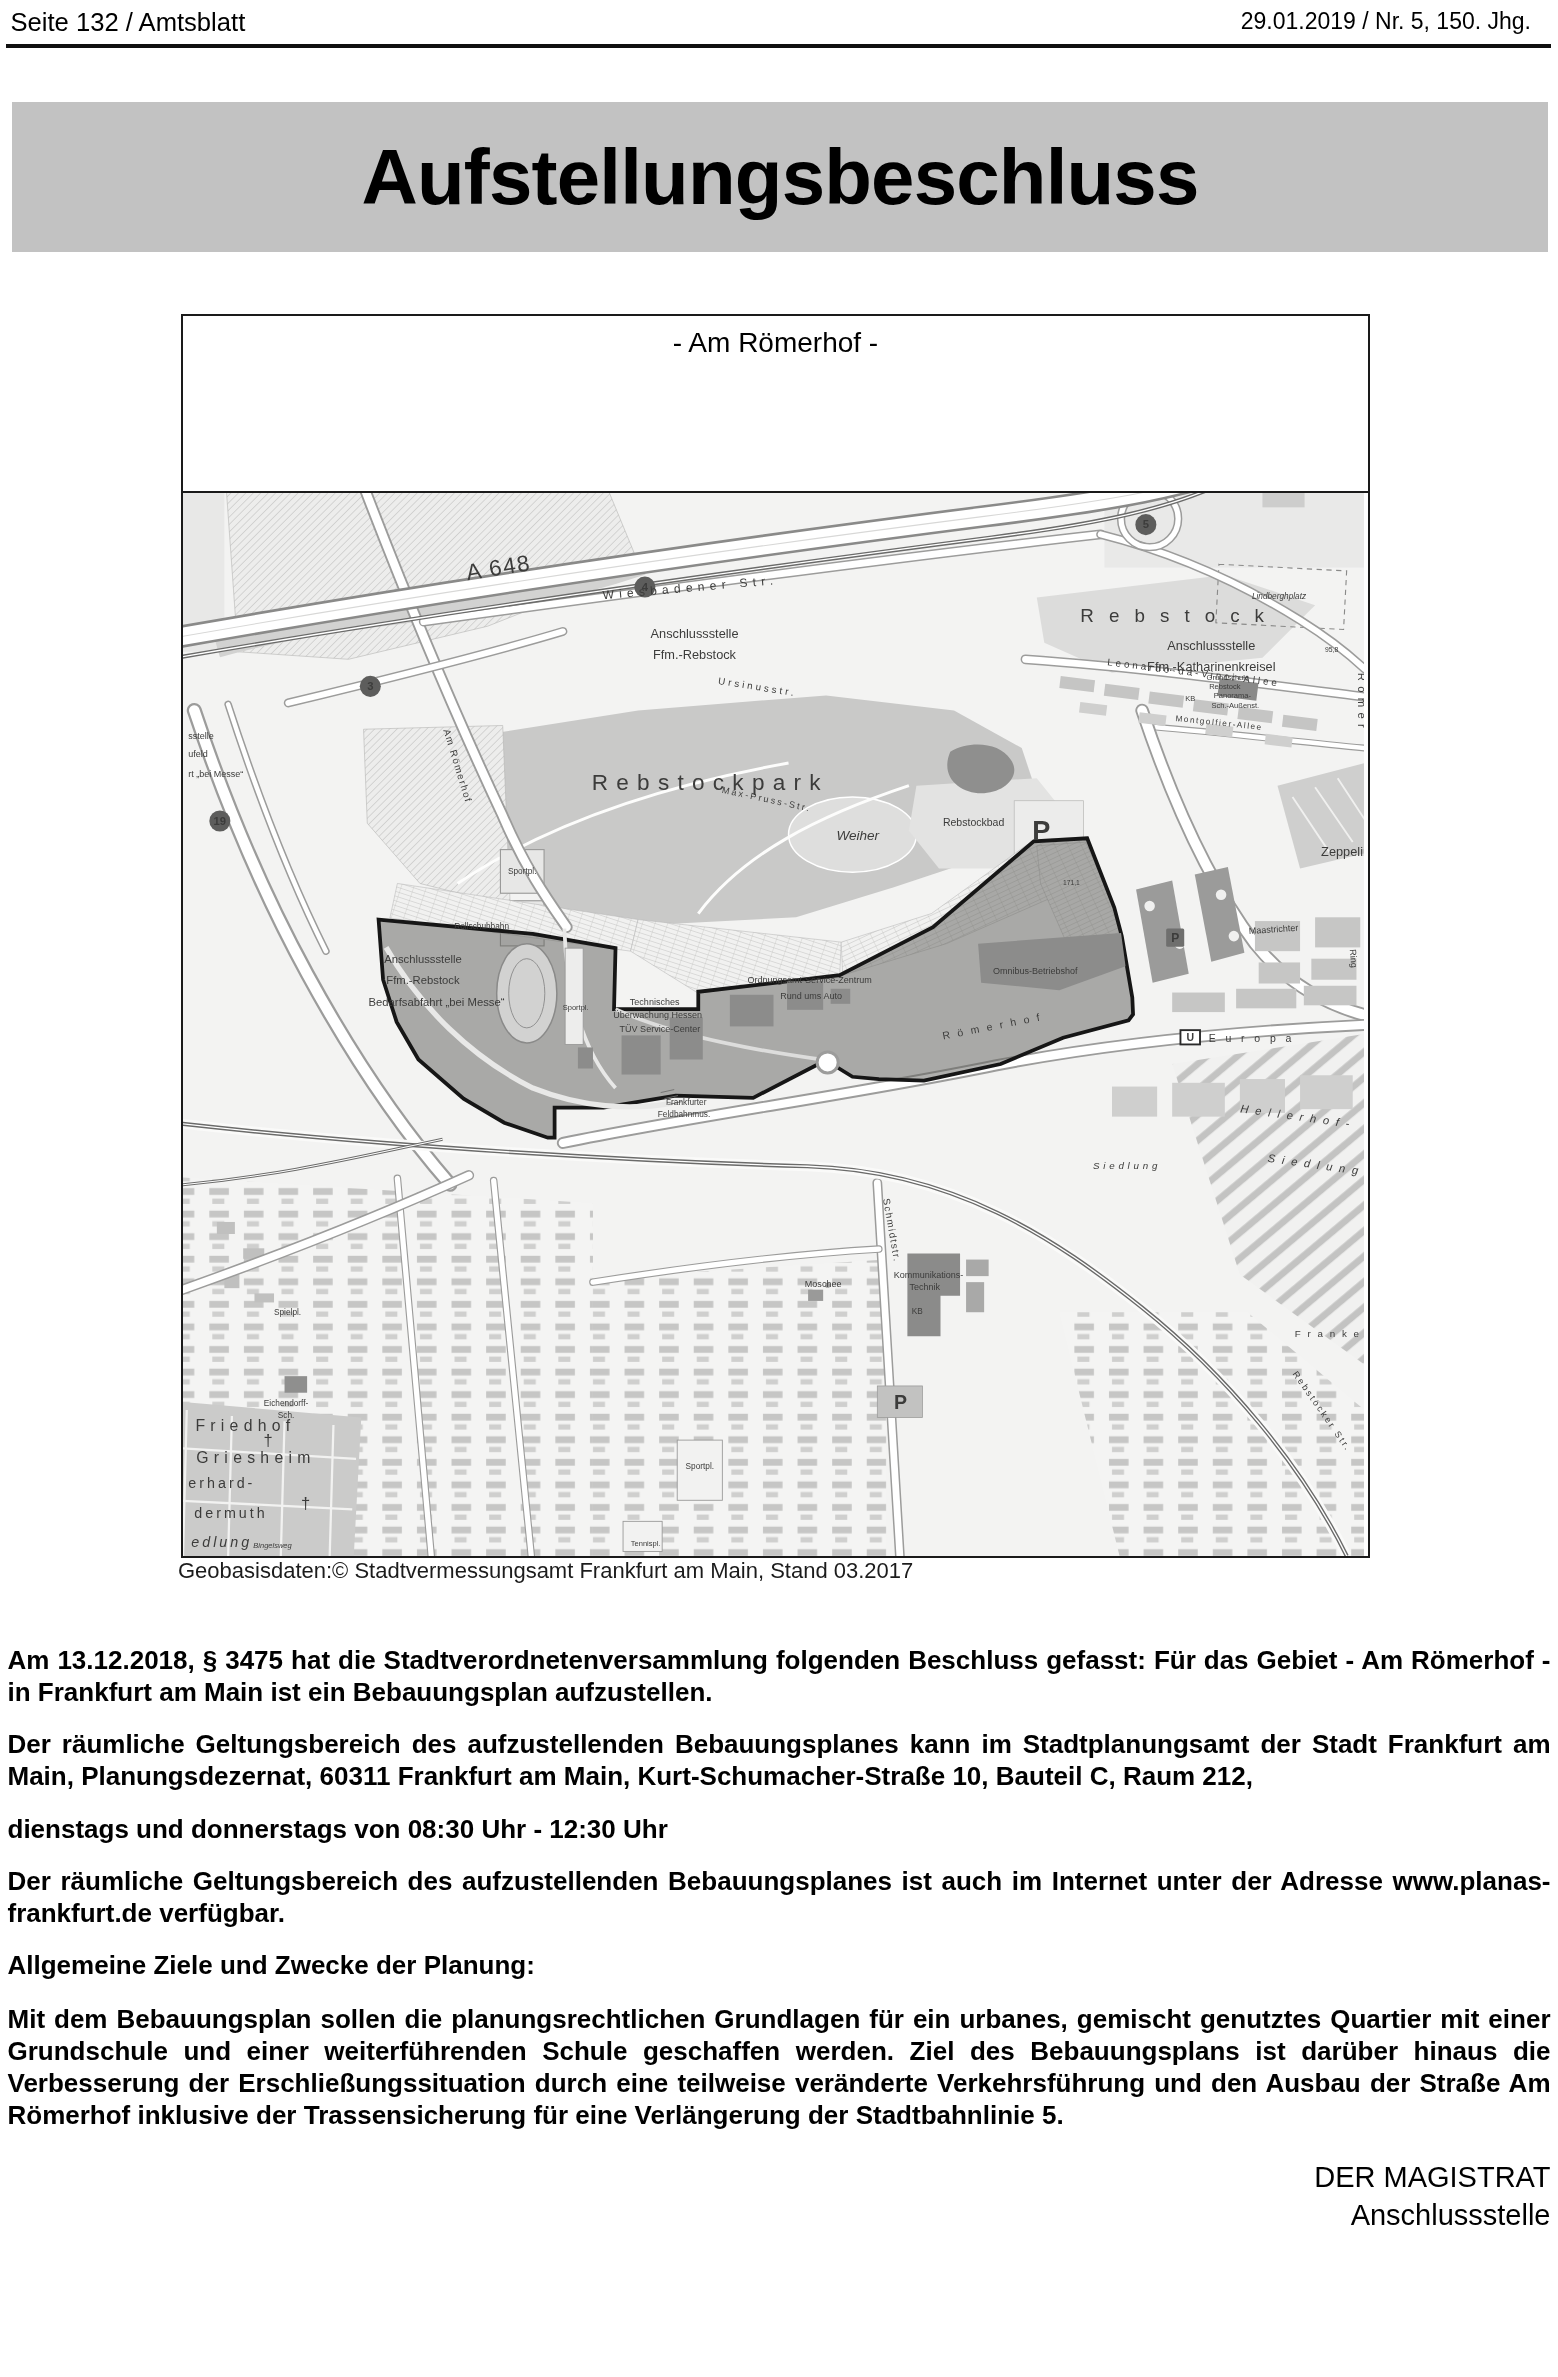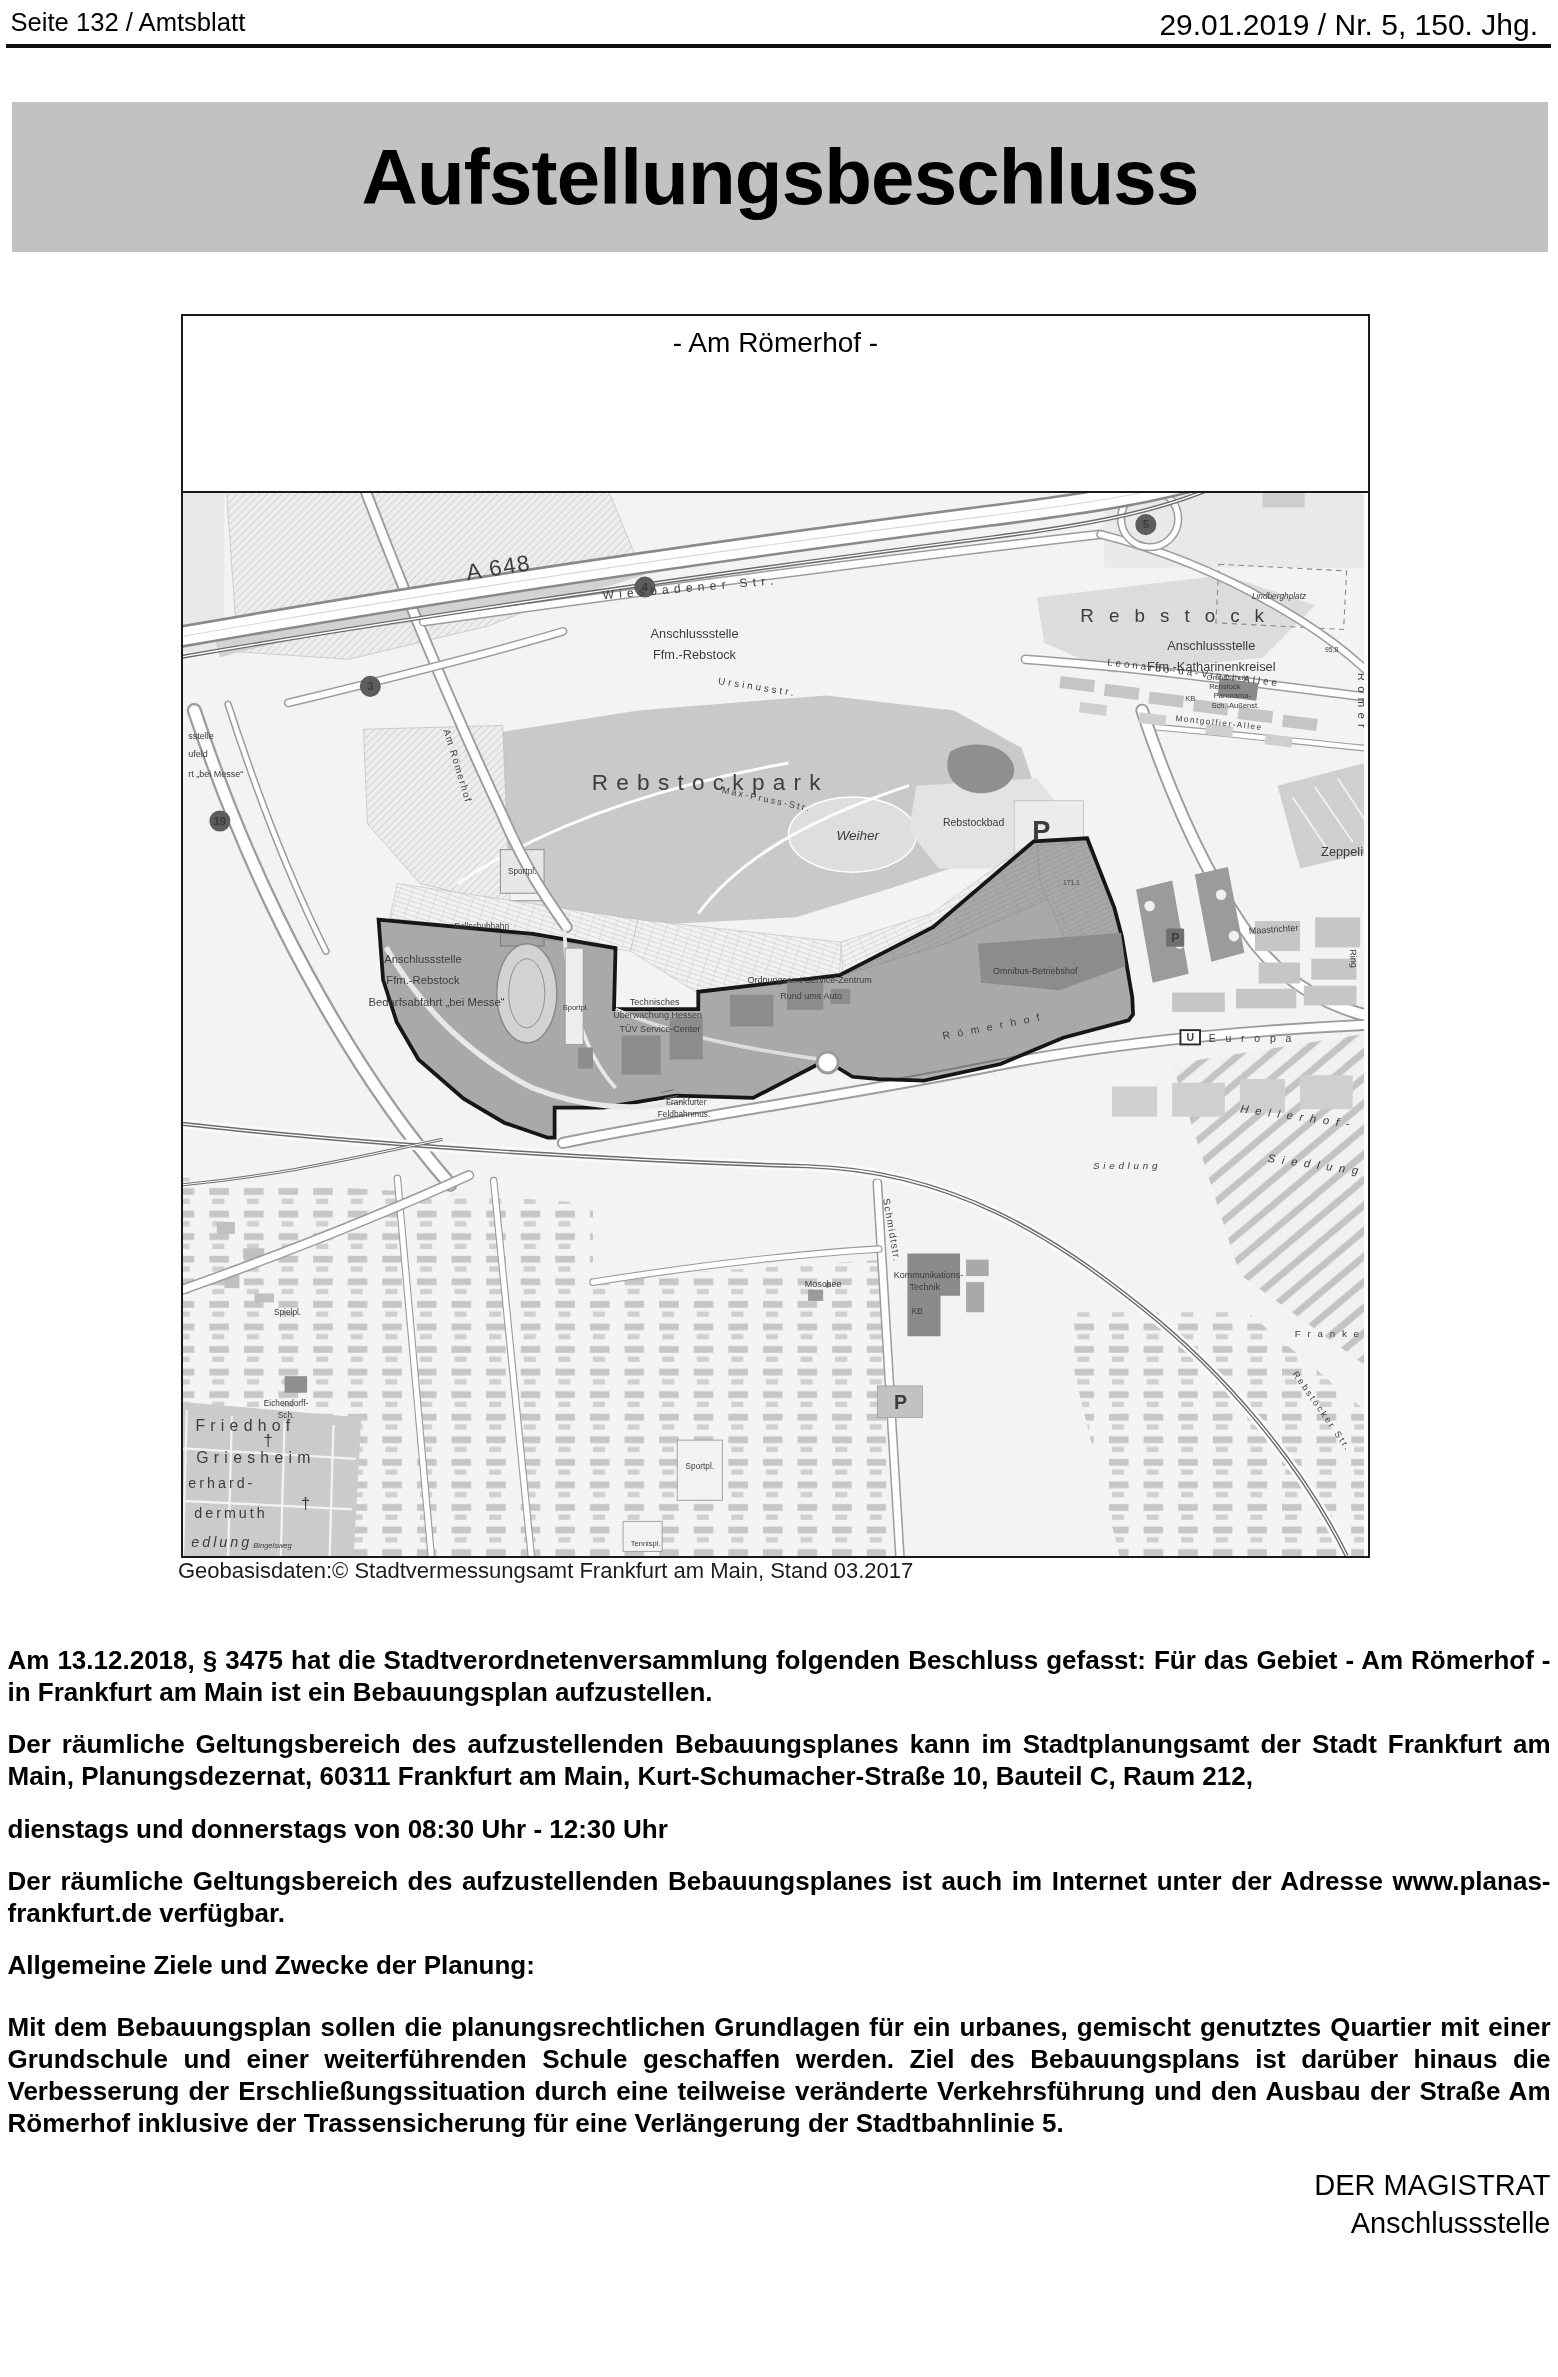--- a/index.html
+++ b/index.html
@@ -6,7 +6,7 @@
   body{width:1558px;height:2377px;position:relative;background:#ffffff;
        font-family:"Liberation Sans", sans-serif;color:#000;}
   .hdr-left{position:absolute;left:10.5px;top:7.5px;font-size:25.6px;}
-  .hdr-right{position:absolute;right:20px;top:7.5px;font-size:30px;}
+  .hdr-right{position:absolute;right:27px;top:7.5px;font-size:23px;}
   .hdr-rule{position:absolute;left:6px;top:44px;width:1545px;height:3.8px;background:#101010;}
   .banner{position:absolute;left:12px;top:102px;width:1536px;height:150px;background:#c2c2c2;}
   .banner h1{margin:0;text-align:center;font-size:78px;line-height:150px;font-weight:bold;letter-spacing:-0.8px;}

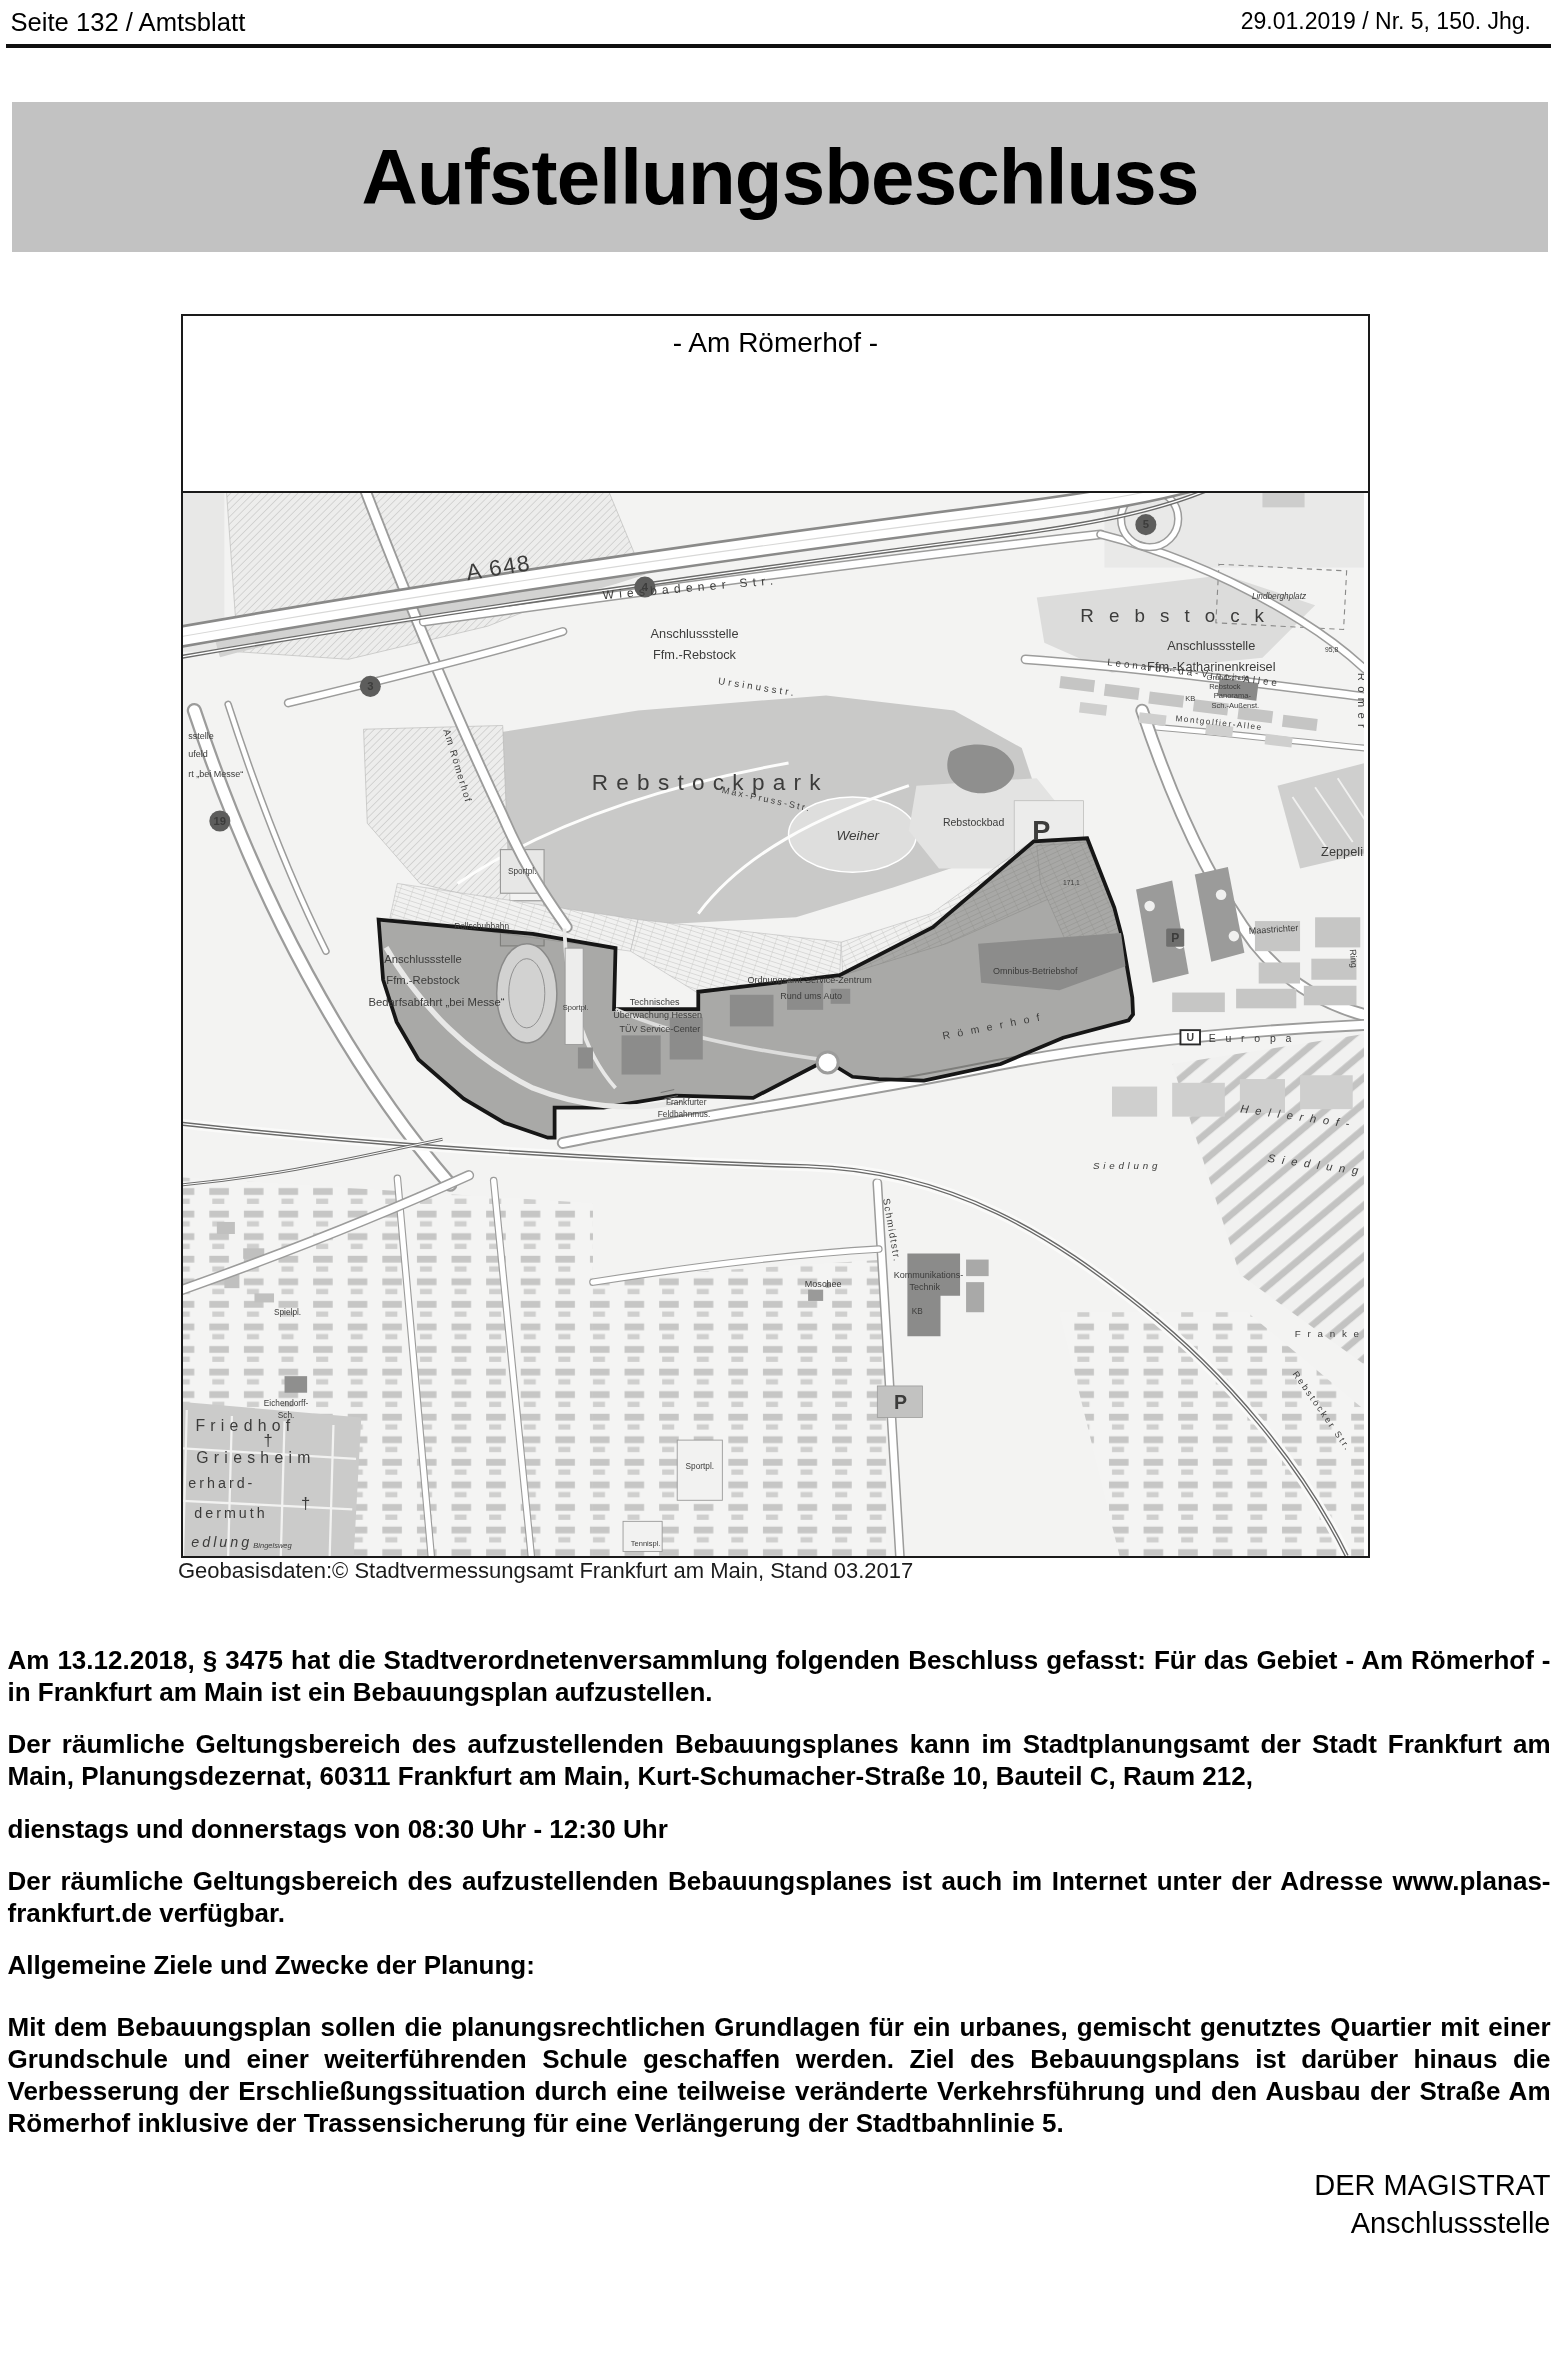--- a/index.html
+++ b/index.html
@@ -19,7 +19,7 @@
   .caption{position:absolute;left:178px;top:1558px;font-size:22px;color:#1c1c1c;}
   .bodytext{position:absolute;left:7.5px;top:1644px;width:1543px;font-size:26px;line-height:32px;}
   .bodytext p{margin:0 0 20.3px 0;text-align:justify;font-weight:bold;}
-  .bodytext h2{margin:0 0 30px 0;font-size:26px;font-weight:bold;}
+  .bodytext h2{margin:0 0 22px 0;font-size:26px;font-weight:bold;}
   .signature{margin-top:27px;margin-left:1220px;font-weight:normal;font-size:29px;line-height:38px;text-align:right;}
 </style>
 </head>

